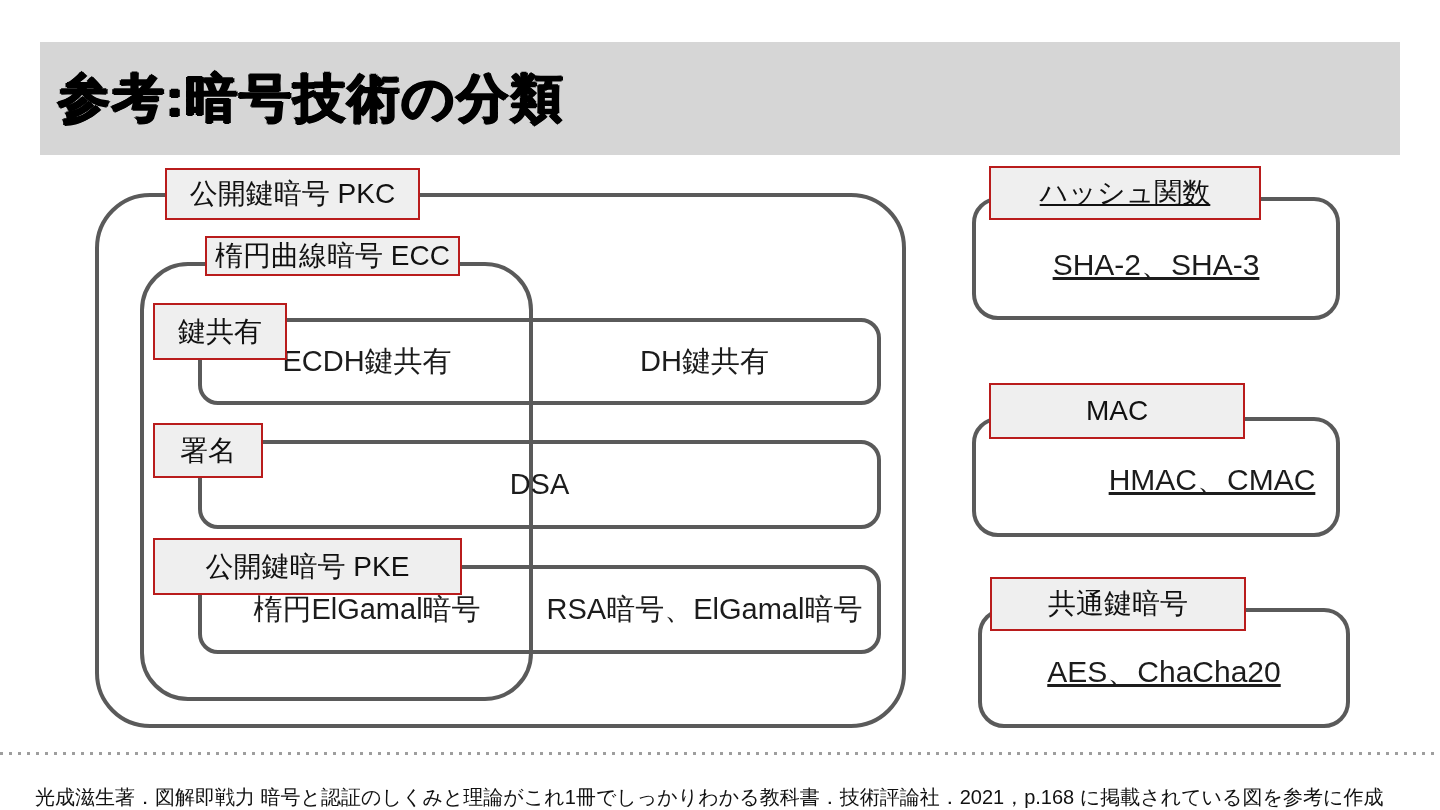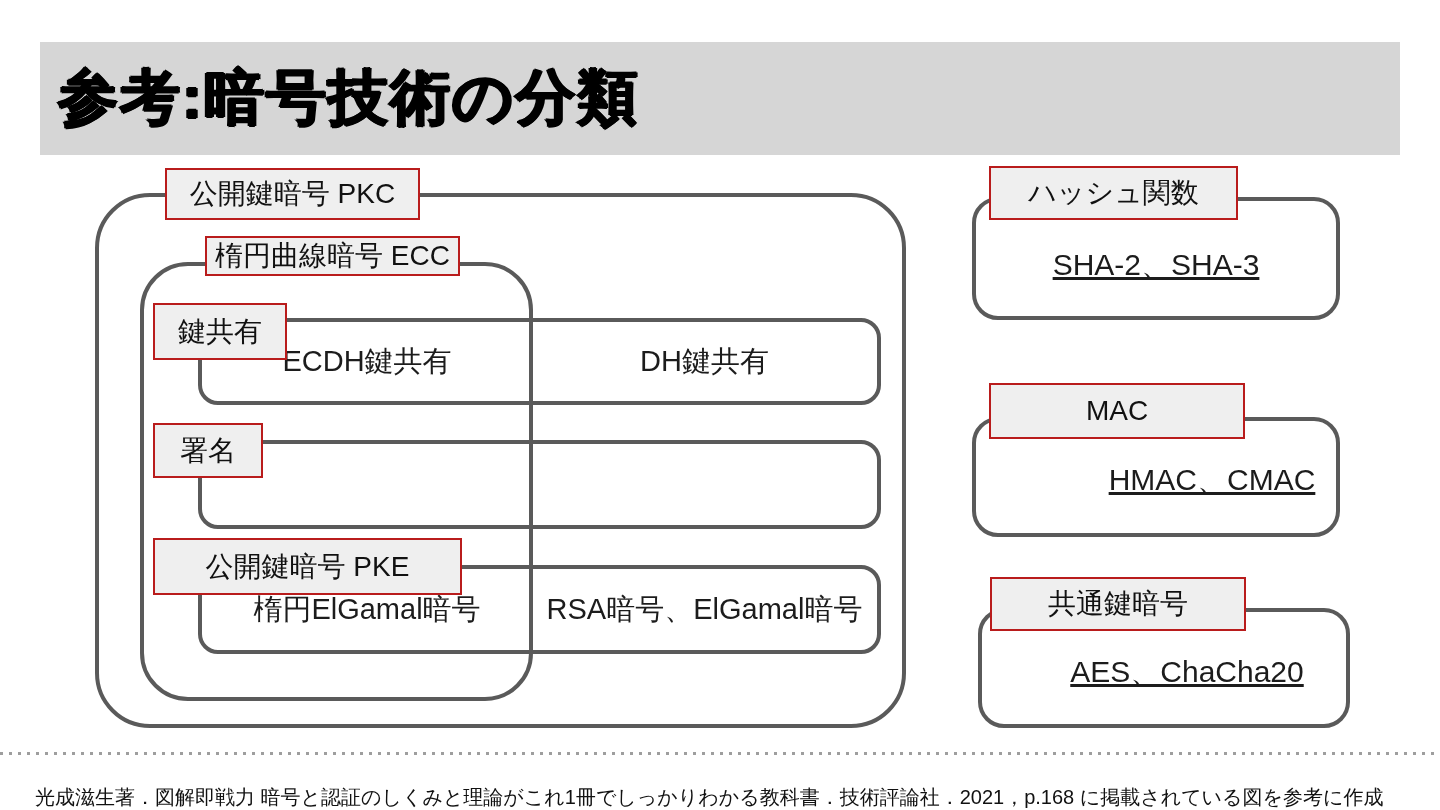--- a/index.html
+++ b/index.html
@@ -30,7 +30,7 @@
   .title-banner h1 {
     margin: 0;
     padding-left: 18px;
-    font-size: 60px;
+    font-size: 52px;
     font-weight: 900;
     letter-spacing: 2px;
     color: #000;

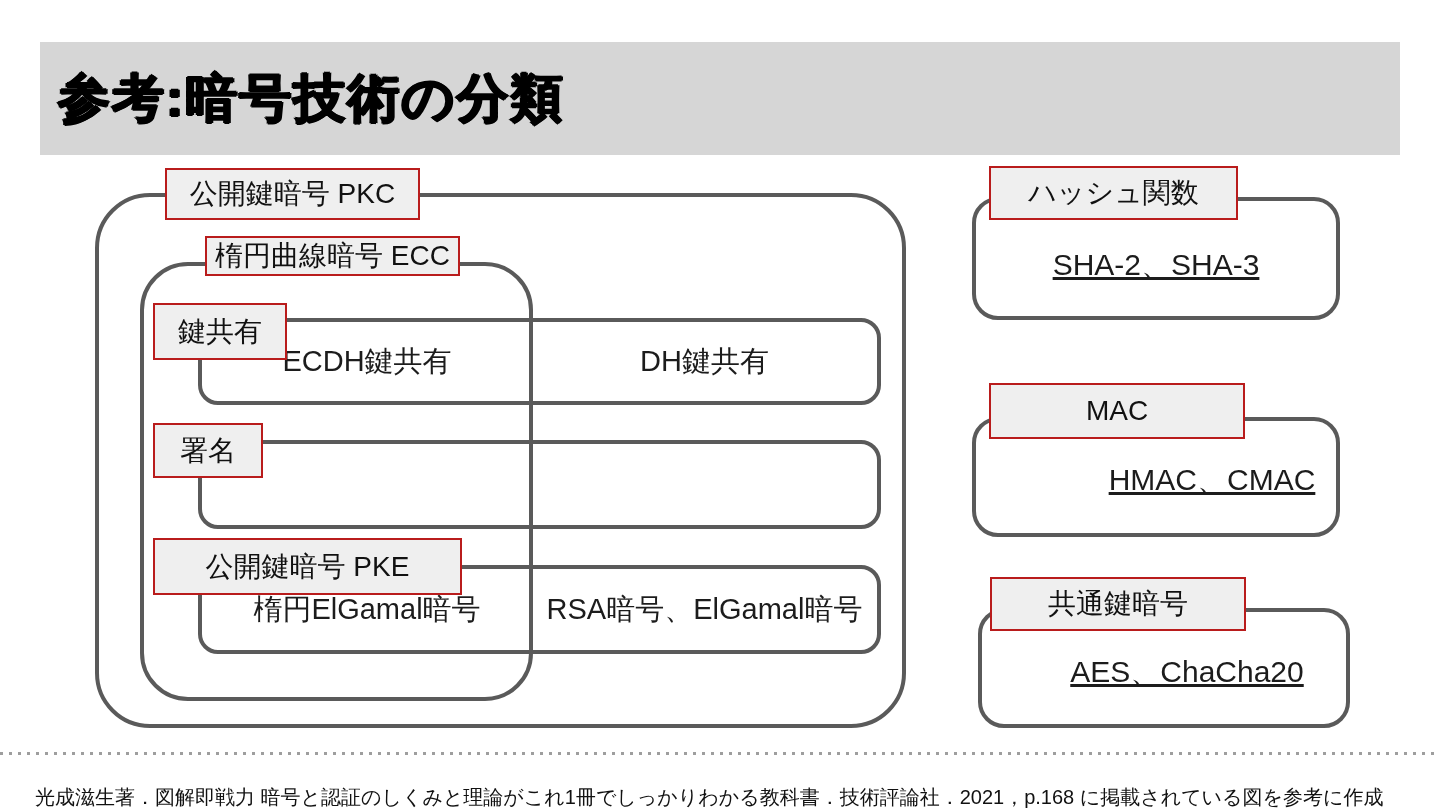--- a/index.html
+++ b/index.html
@@ -91,7 +91,7 @@
   .tag-keyshare { left: 153px; top: 303px; width: 134px; height: 57px; }
   .tag-sign     { left: 153px; top: 423px; width: 110px; height: 55px; }
   .tag-pke      { left: 153px; top: 538px; width: 309px; height: 57px; }
-  .tag-hash     { left: 989px; top: 166px; width: 249px; height: 54px; }
+  .tag-hash     { left: 989px; top: 166px; width: 272px; height: 54px; text-decoration: underline; }
   .tag-mac      { left: 989px; top: 383px; width: 256px; height: 56px; }
   .tag-sym      { left: 990px; top: 577px; width: 256px; height: 54px; }
 

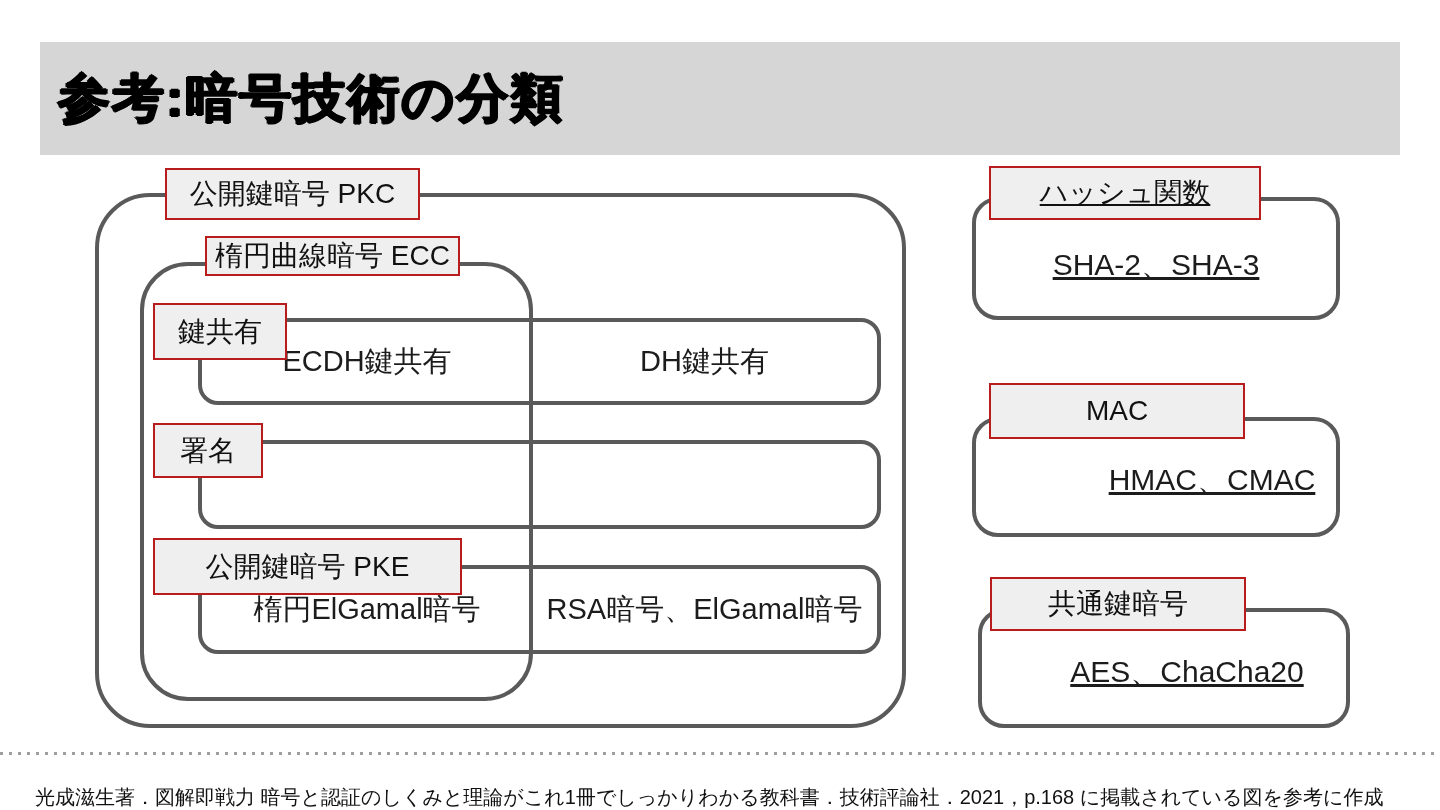--- a/index.html
+++ b/index.html
@@ -151,6 +151,9 @@
     </div>
 
     <div class="band band-sign">
+      <div class="cell cell-rest">
+        <span>DSA</span>
+      </div>
     </div>
 
     <div class="band band-pke">

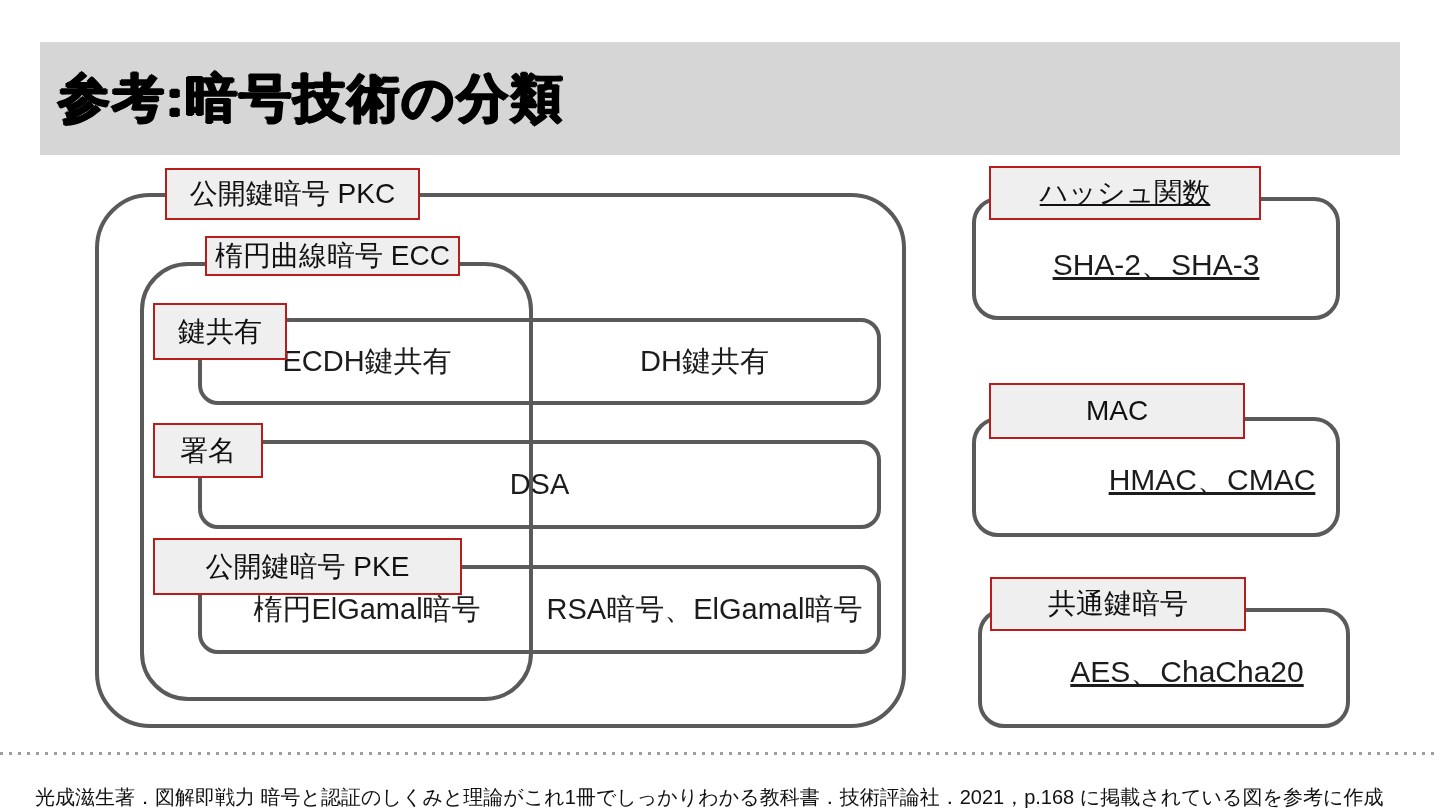--- a/index.html
+++ b/index.html
@@ -109,7 +109,7 @@
   }
   .hash-items { left: 972px; top: 245px; width: 368px; }
   .mac-items  { left: 972px; top: 460px; width: 432px; margin-left: 24px; }
-  .sym-items  { left: 978px; top: 652px; width: 372px; padding-left: 23px; }
+  .sym-items  { left: 978px; top: 652px; width: 372px; }
 
   
   .footer-divider {

